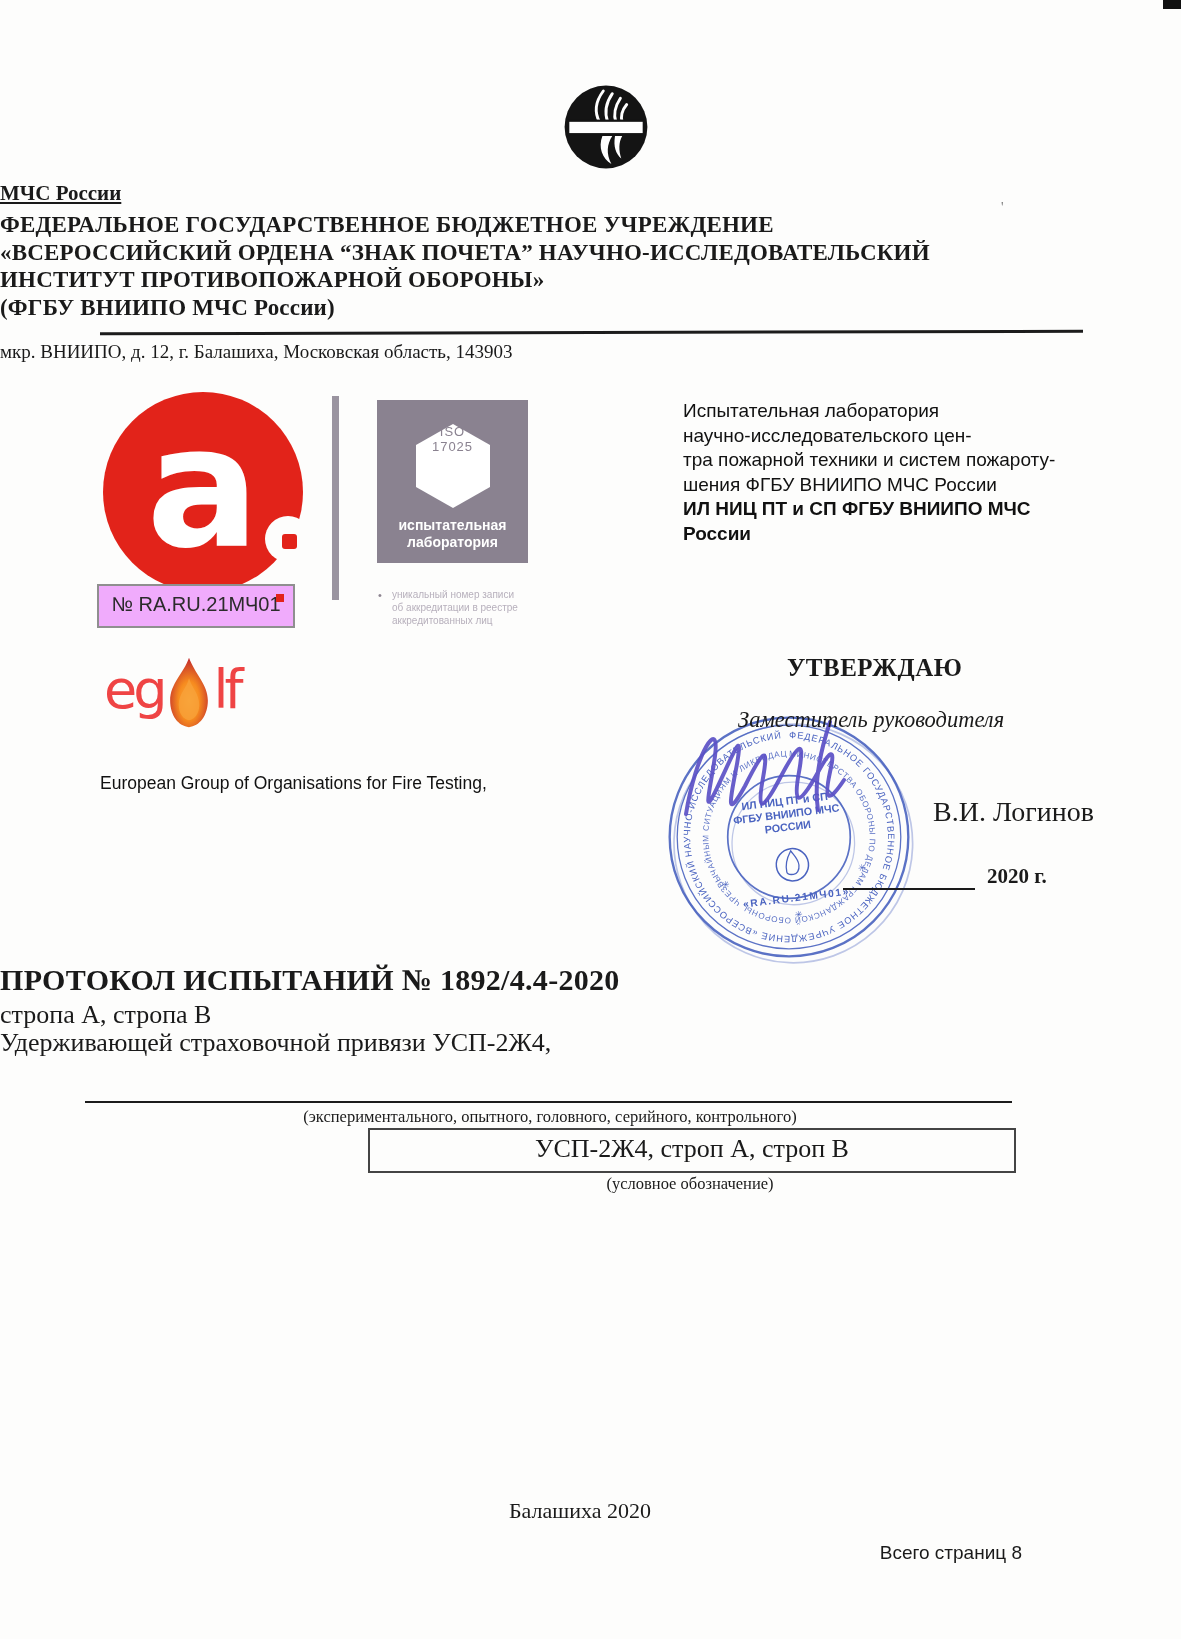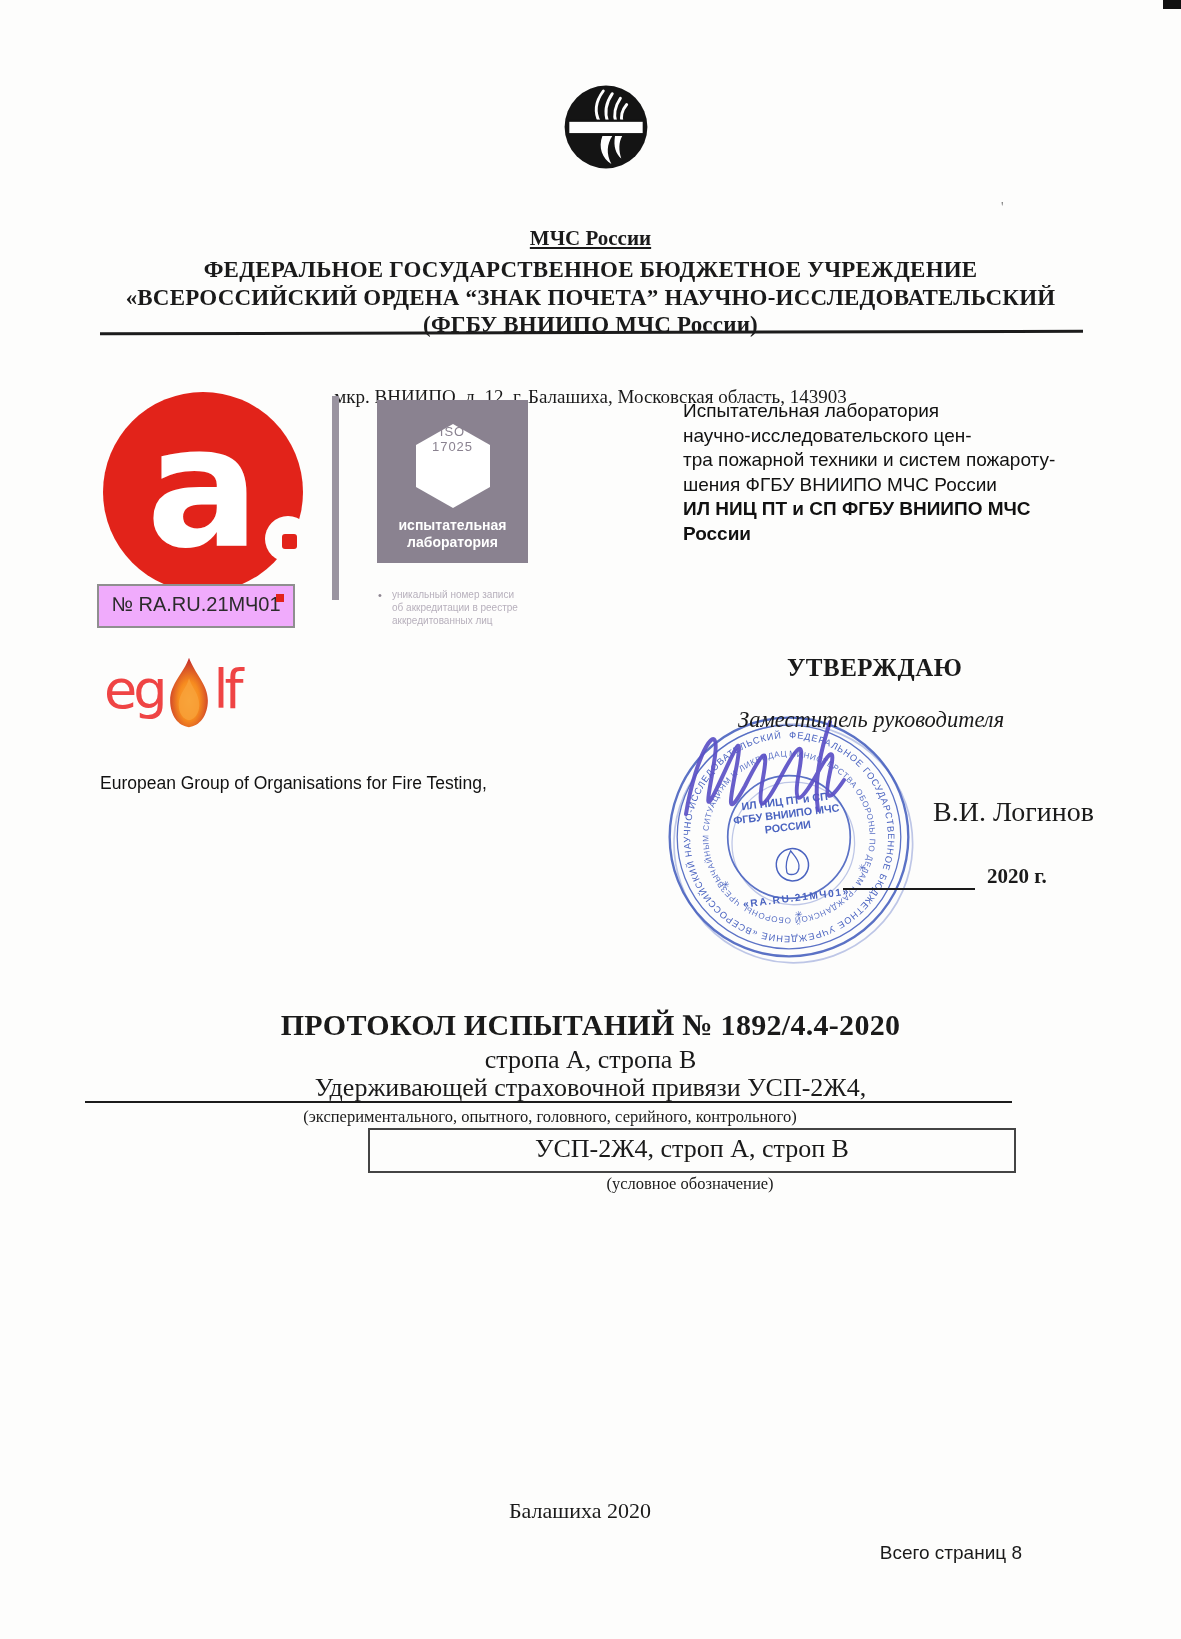--- a/index.html
+++ b/index.html
@@ -9,7 +9,7 @@
     font-family:"Liberation Serif", serif;color:#1a1a1a;
   }
   .abs{position:absolute;}
-  .ctr{left:0;right:0;text-align:center;margin-top:45px;}
+  .ctr{left:0;right:0;text-align:left;}
   .sans{font-family:"Liberation Sans", sans-serif;}
 
   

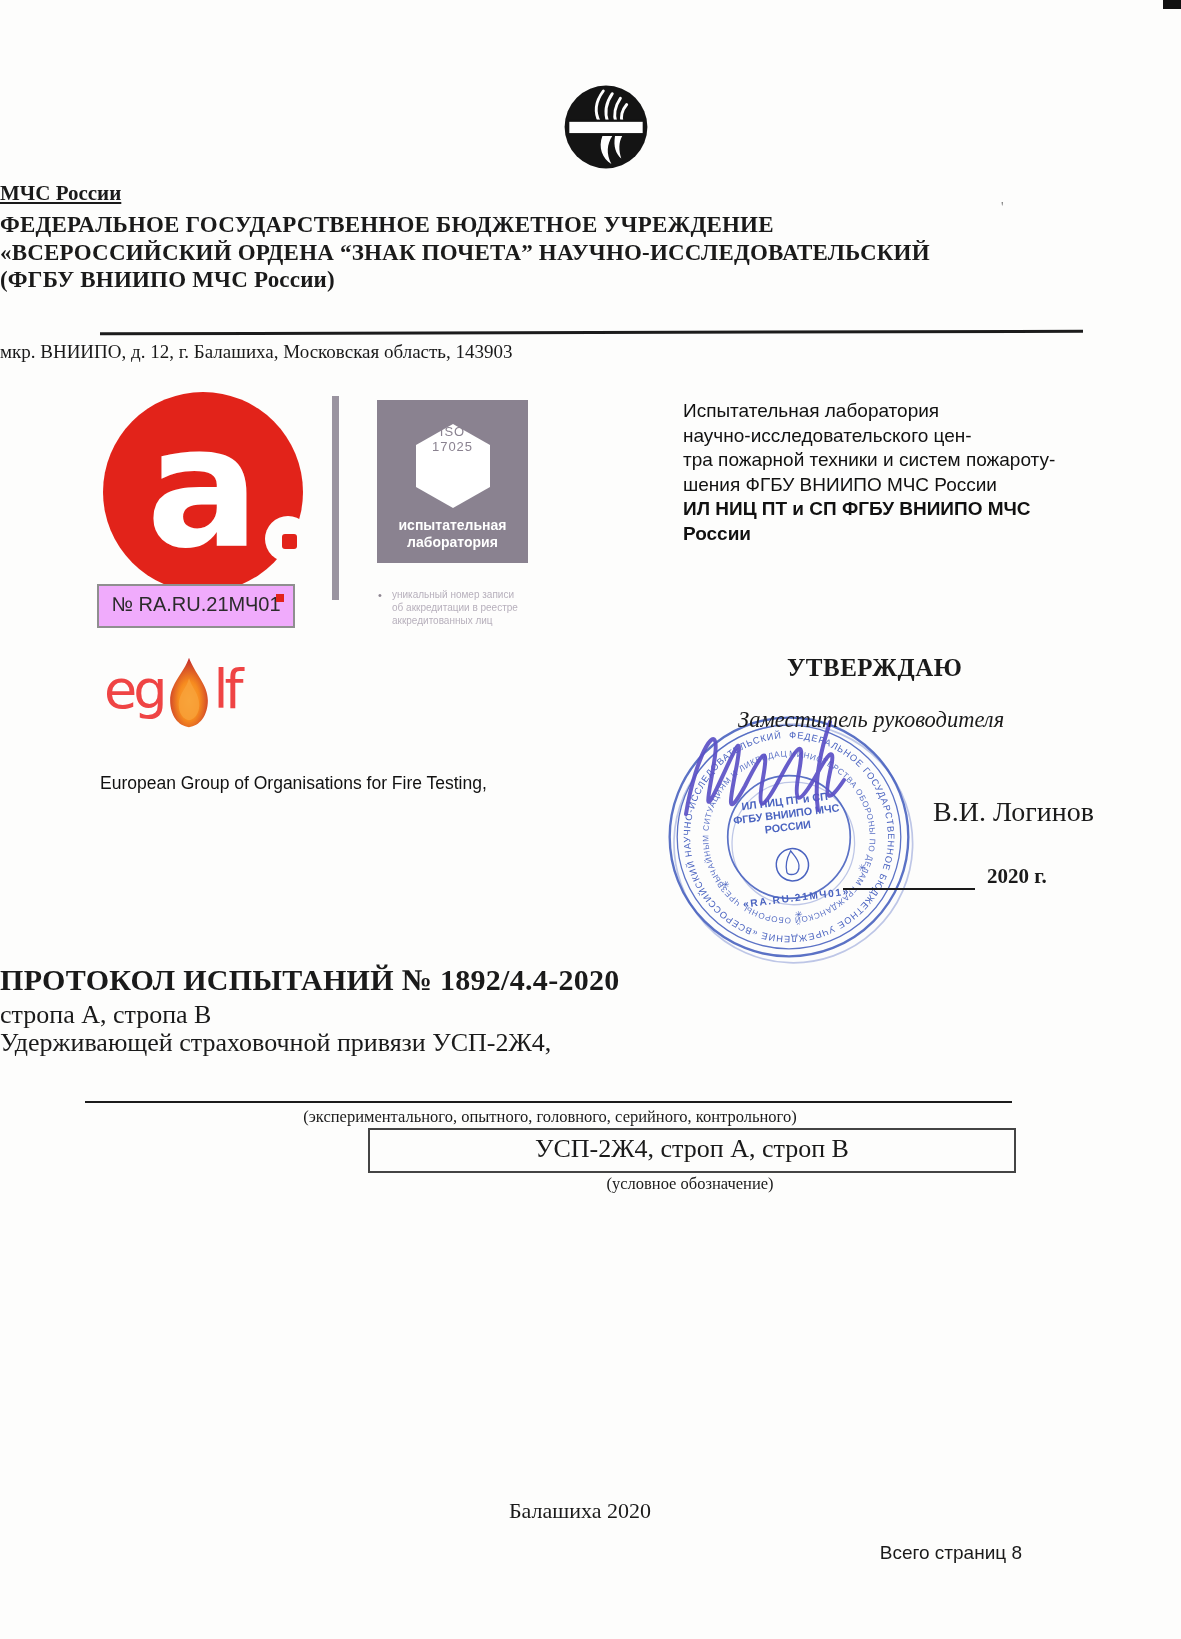--- a/index.html
+++ b/index.html
@@ -102,6 +102,7 @@
   <div class="abs ctr org-block">
     <div>ФЕДЕРАЛЬНОЕ ГОСУДАРСТВЕННОЕ БЮДЖЕТНОЕ УЧРЕЖДЕНИЕ</div>
     <div>«ВСЕРОССИЙСКИЙ ОРДЕНА “ЗНАК ПОЧЕТА” НАУЧНО-ИССЛЕДОВАТЕЛЬСКИЙ</div>
+    <div>ИНСТИТУТ ПРОТИВОПОЖАРНОЙ ОБОРОНЫ»</div>
     <div>(ФГБУ ВНИИПО МЧС России)</div>
   </div>
   <div class="abs head-rule"></div>

